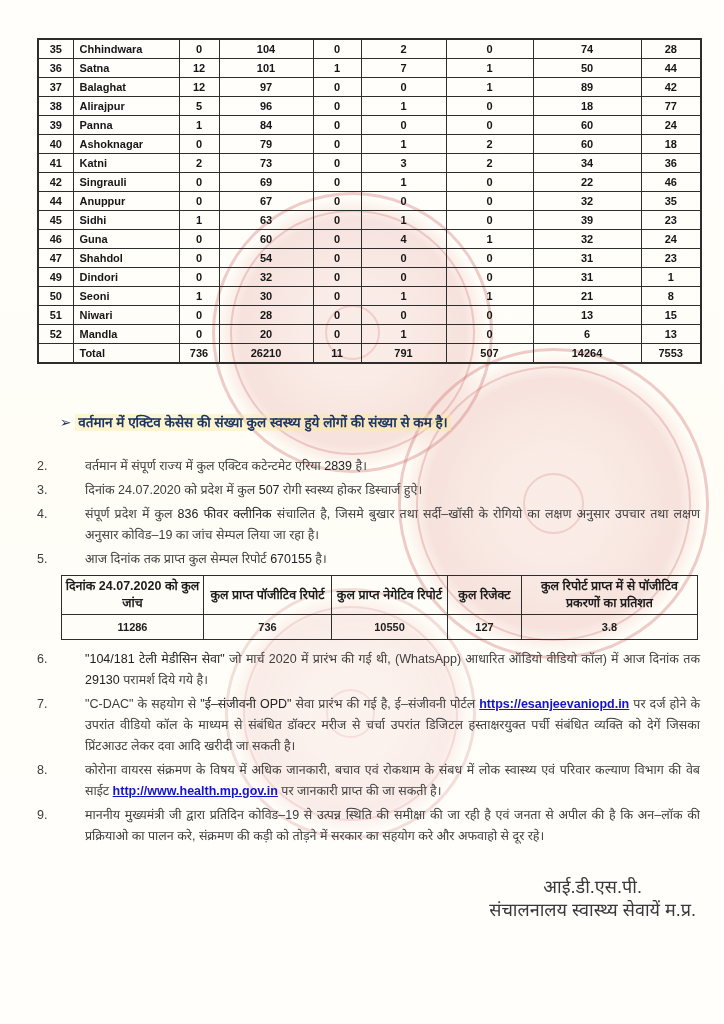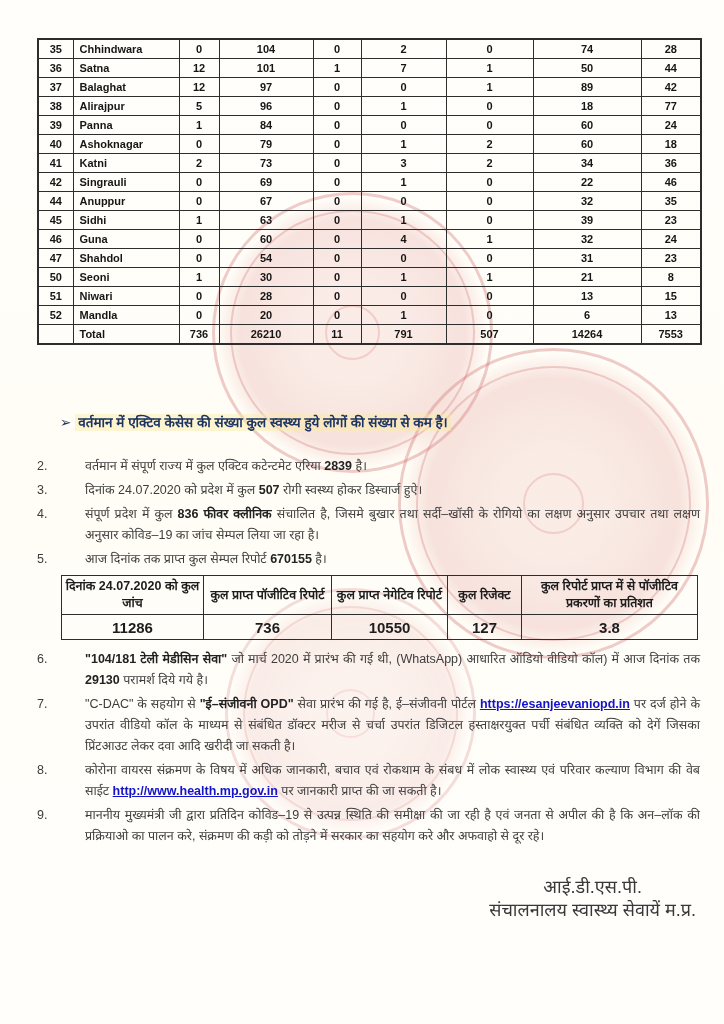--- a/index.html
+++ b/index.html
@@ -229,6 +229,17 @@
           <td>0</td>
           <td>31</td>
           <td>23</td>
+        </tr>
+        <tr>
+          <td>49</td>
+          <td class="dist">Dindori</td>
+          <td>0</td>
+          <td>32</td>
+          <td>0</td>
+          <td>0</td>
+          <td>0</td>
+          <td>31</td>
+          <td>1</td>
         </tr>
         <tr>
           <td>50</td>

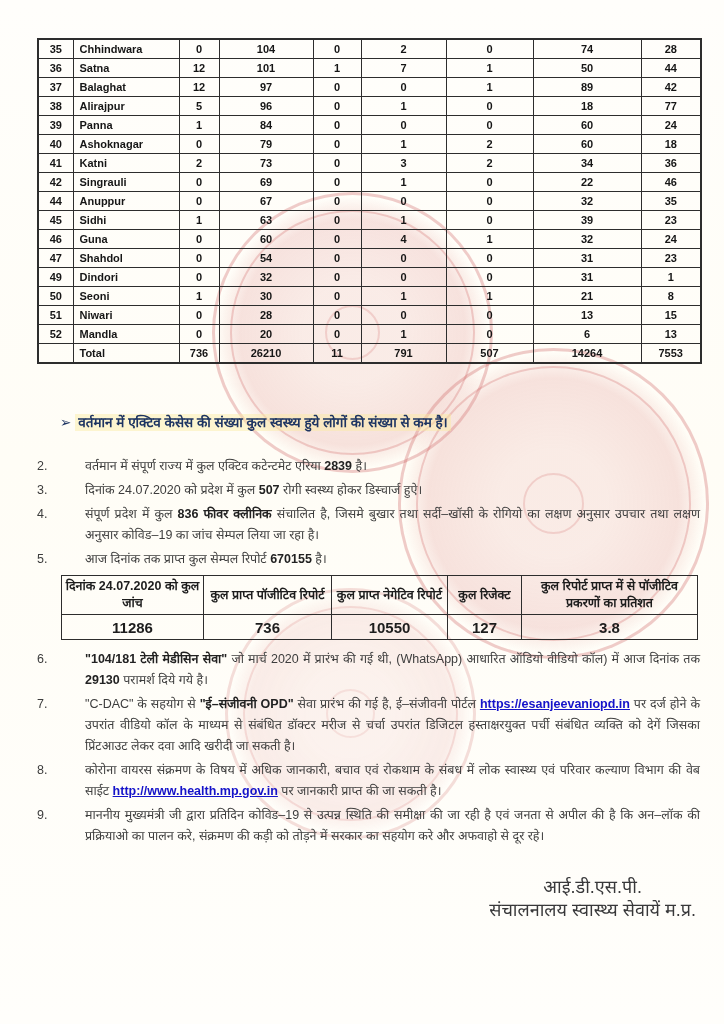--- a/index.html
+++ b/index.html
@@ -54,7 +54,7 @@
   .li{display:flex;margin-bottom:3px;}
   .num{flex:0 0 48px;width:48px;line-height:21px;color:#3d3d3d;}
   .litext{flex:1;text-align:justify;line-height:21px;}
-  .b{font-weight:bold;color:#222;}
+  .b{font-weight:normal;color:#222;}
   .lnk{color:#1513c9;font-weight:bold;text-decoration:underline;cursor:pointer;}
 
   

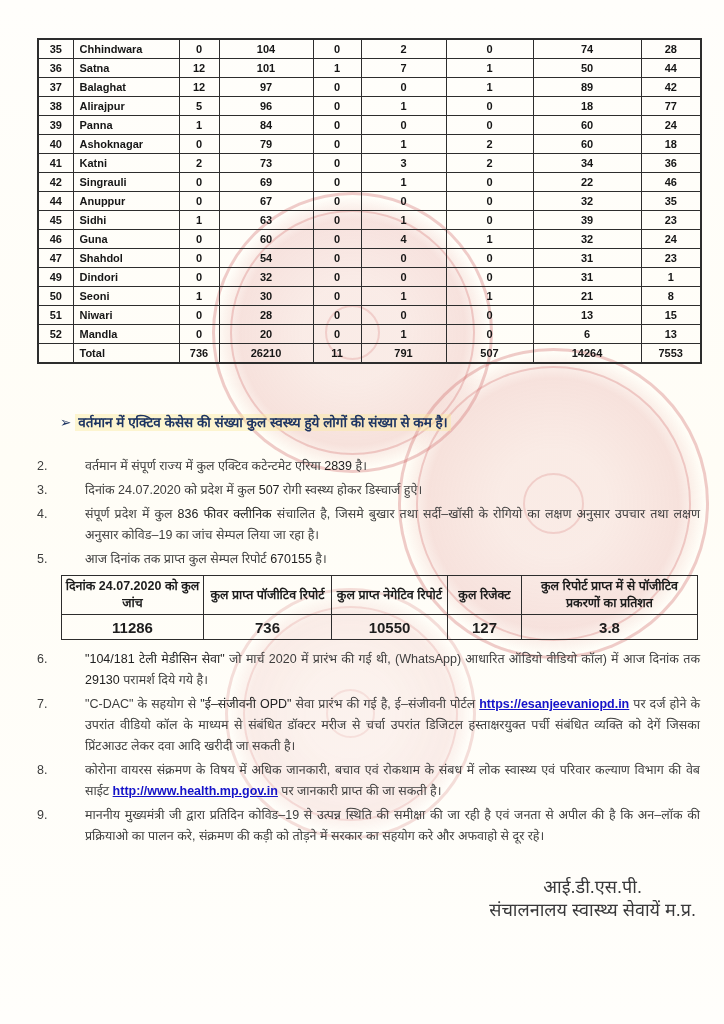--- a/index.html
+++ b/index.html
@@ -67,7 +67,7 @@
     line-height:17px;padding:2px 3px;text-align:center;
   }
   table.stable td{
-    border:1.5px solid #2d2d2d;font-size:15px;font-weight:bold;
+    border:1.5px solid #2d2d2d;font-size:11px;font-weight:bold;
     height:22px;text-align:center;
   }
 

